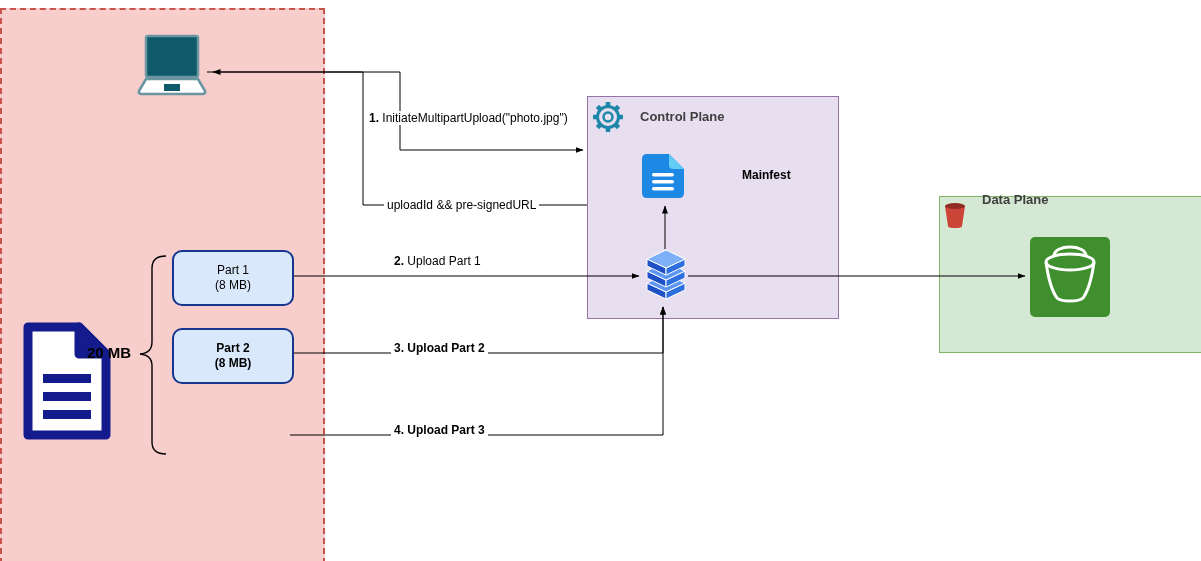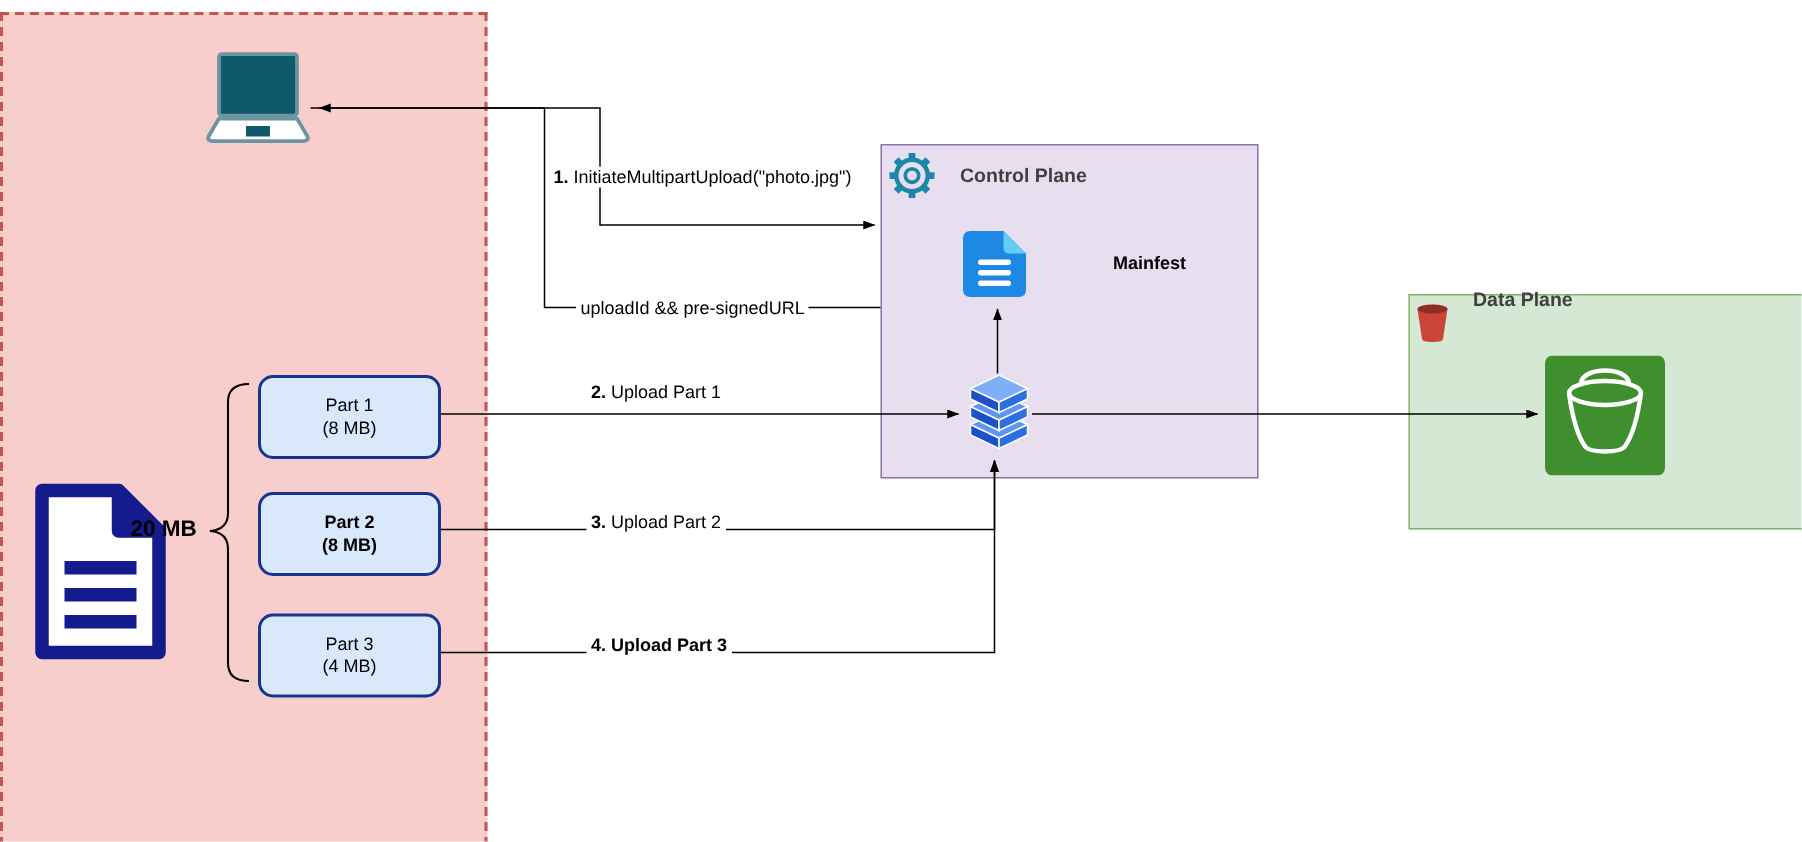--- a/index.html
+++ b/index.html
@@ -31,7 +31,7 @@
   #label-initiate{left:366px;top:111px;}
   #label-response{left:384px;top:198px;}
   #label-upload-1{left:391px;top:254px;}
-  #label-upload-2{left:391px;top:341px;}
+  #label-upload-2{left:391px;top:341px;font-weight:bold;}
   #label-upload-3{left:391px;top:423px;font-weight:bold;}
 </style>
 </head>

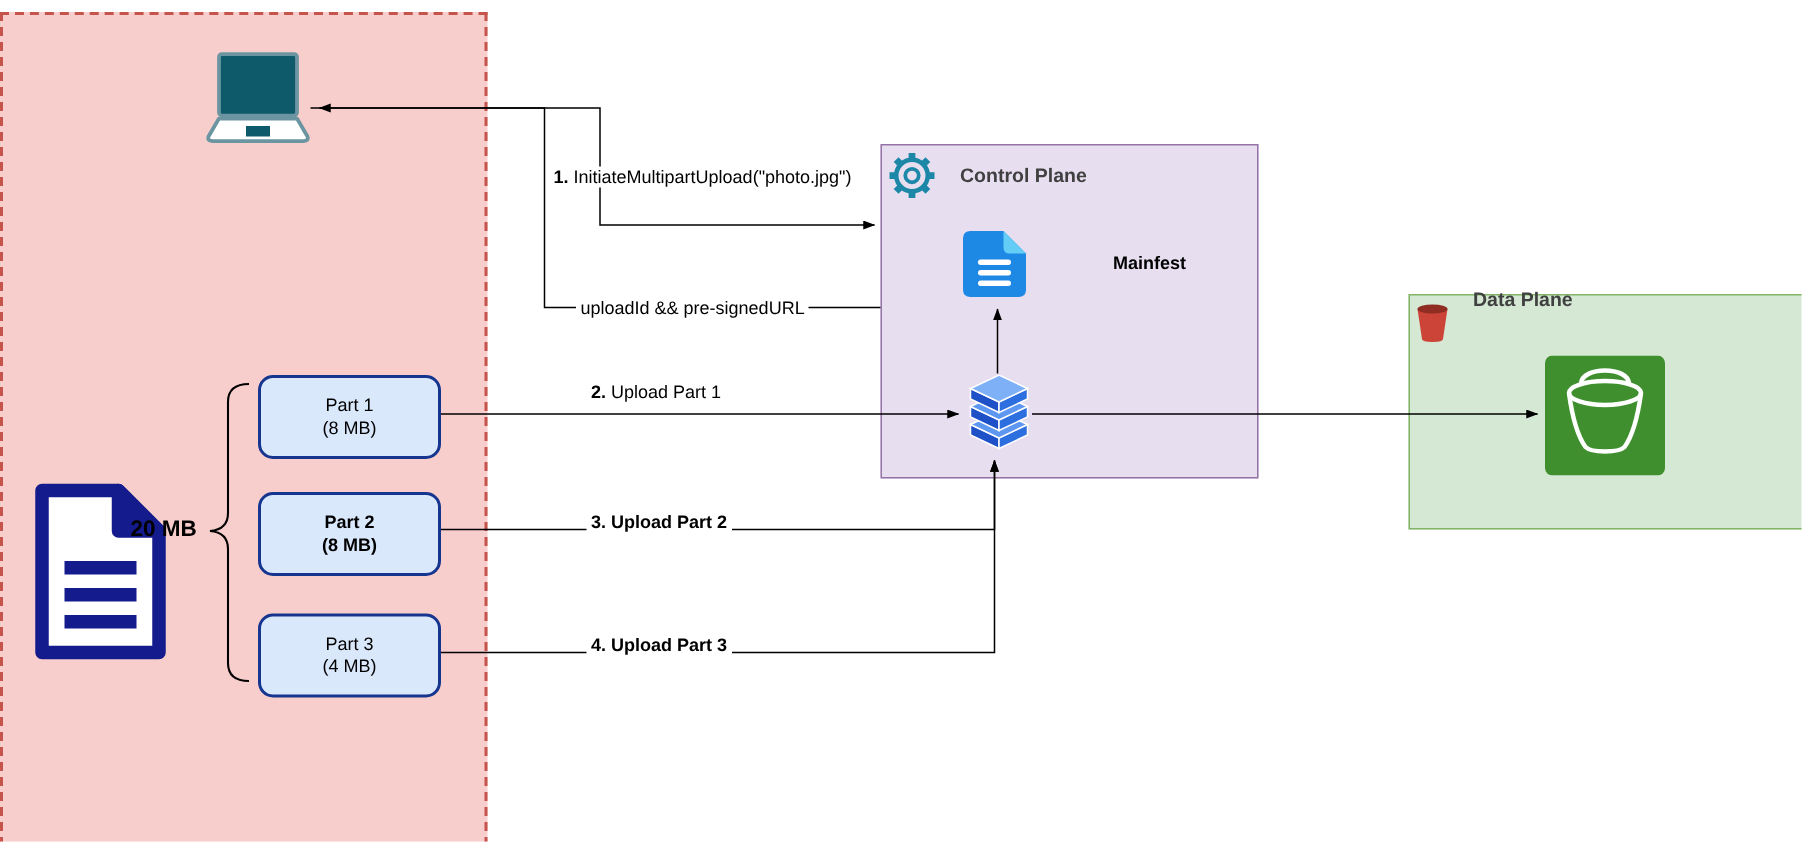--- a/index.html
+++ b/index.html
@@ -84,10 +84,6 @@
     <span>Part 2</span>
     <span>(8 MB)</span>
   </div>
-  <div class="part-box" id="part-3">
-    <span>Part 3</span>
-    <span>(4 MB)</span>
-  </div>
 
   <svg class="icon" id="gear-icon" width="34" height="34" viewBox="0 0 34 34">
     <g stroke="#1d87a8" fill="none">

